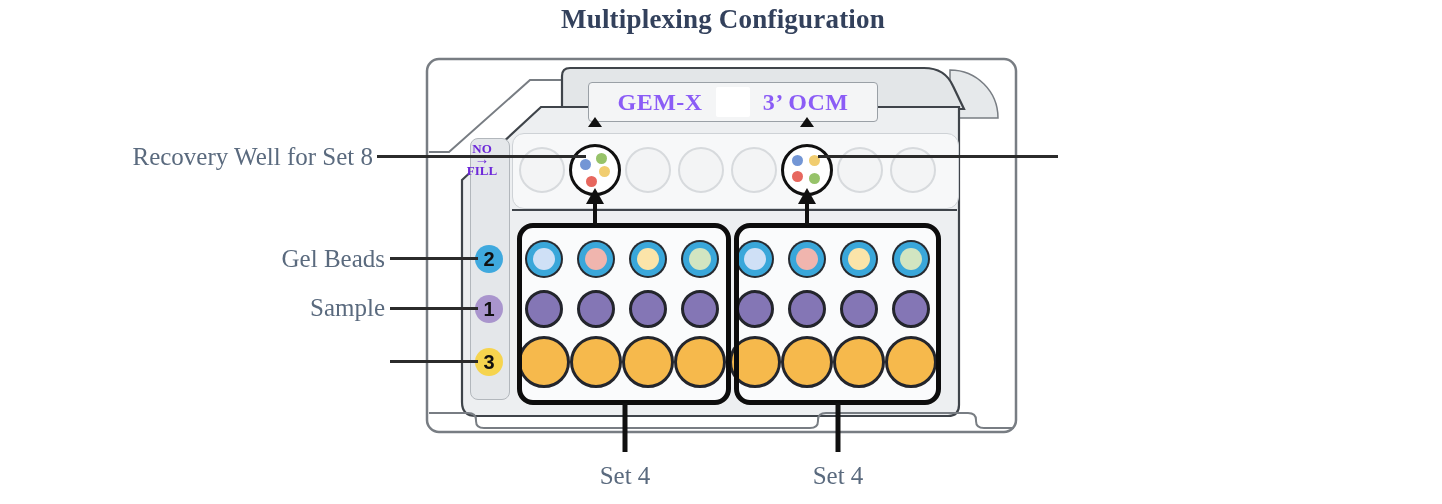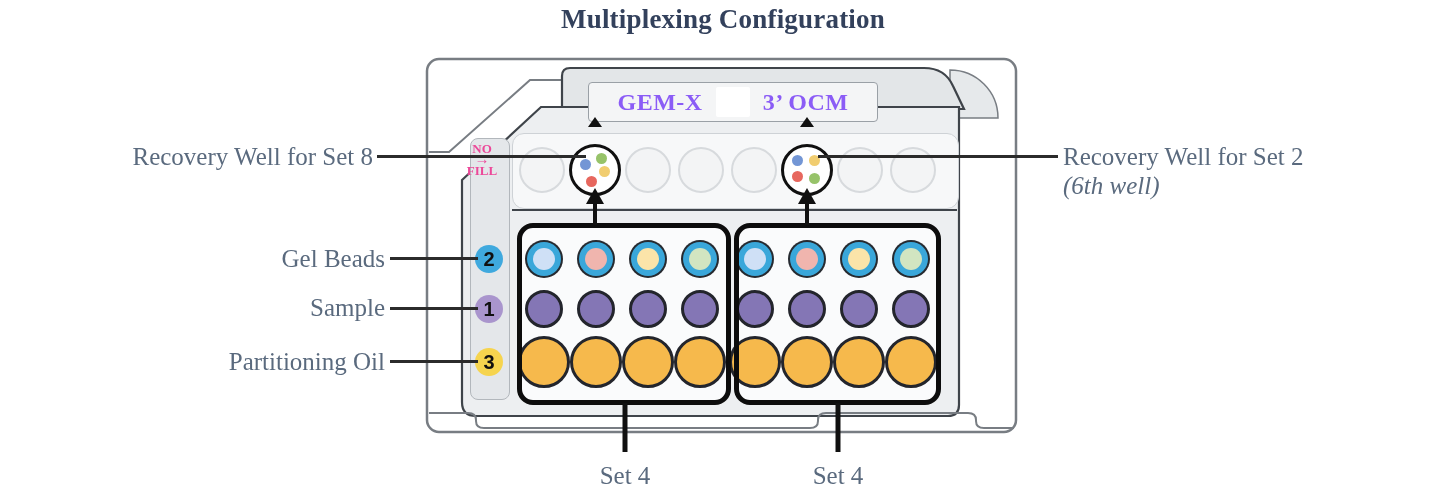--- a/index.html
+++ b/index.html
@@ -45,7 +45,7 @@
     font-size:20px;font-weight:bold;color:#101010;}
 
   
-  #no-fill{left:461px;top:142px;width:42px;text-align:center;z-index:2;color:#ec4899;
+  #no-fill{left:461px;top:142px;width:42px;text-align:center;z-index:2;color:#6d28d9;
     font-weight:800;font-size:13px;line-height:13px;}
   #no-fill .arrow{font-size:15px;line-height:9px;font-weight:bold;display:block;}
 

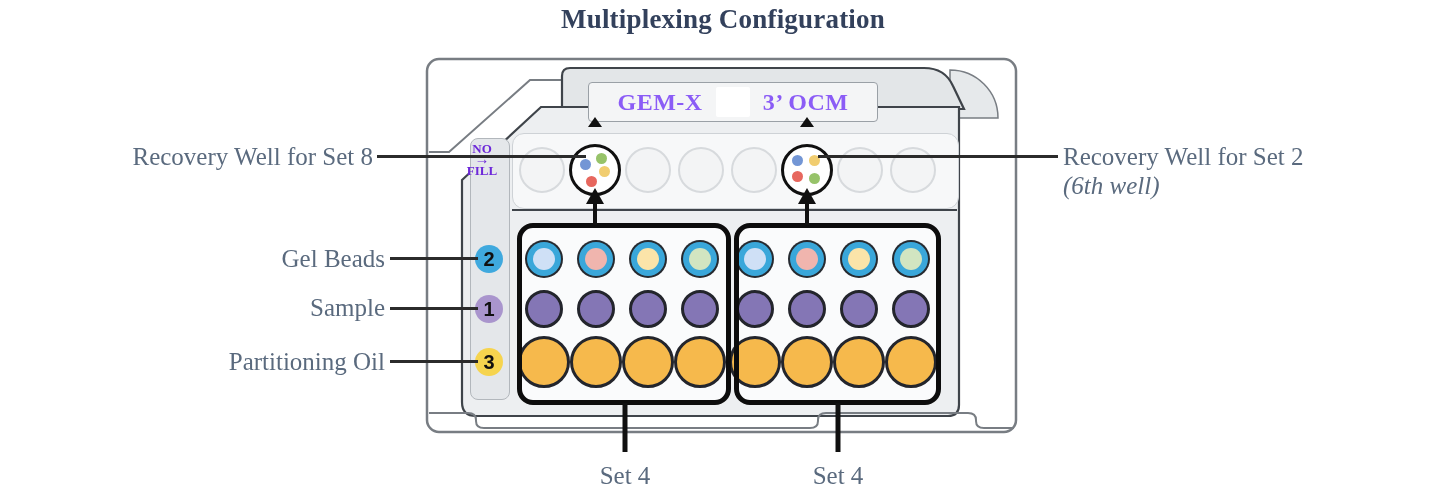--- a/index.html
+++ b/index.html
@@ -131,10 +131,6 @@
   <div class="abs ann" id="rec1-label">
     <div>Recovery Well for Set 8</div>
   </div>
-  <div class="abs ann" id="rec2-label">
-    <div>Recovery Well for Set 2</div>
-    <div class="it">(6th well)</div>
-  </div>
   <div class="abs ann" id="gel-label">Gel Beads</div>
   <div class="abs ann" id="sample-label">Sample</div>
   <div class="abs ann" id="oil-label">Partitioning Oil</div>

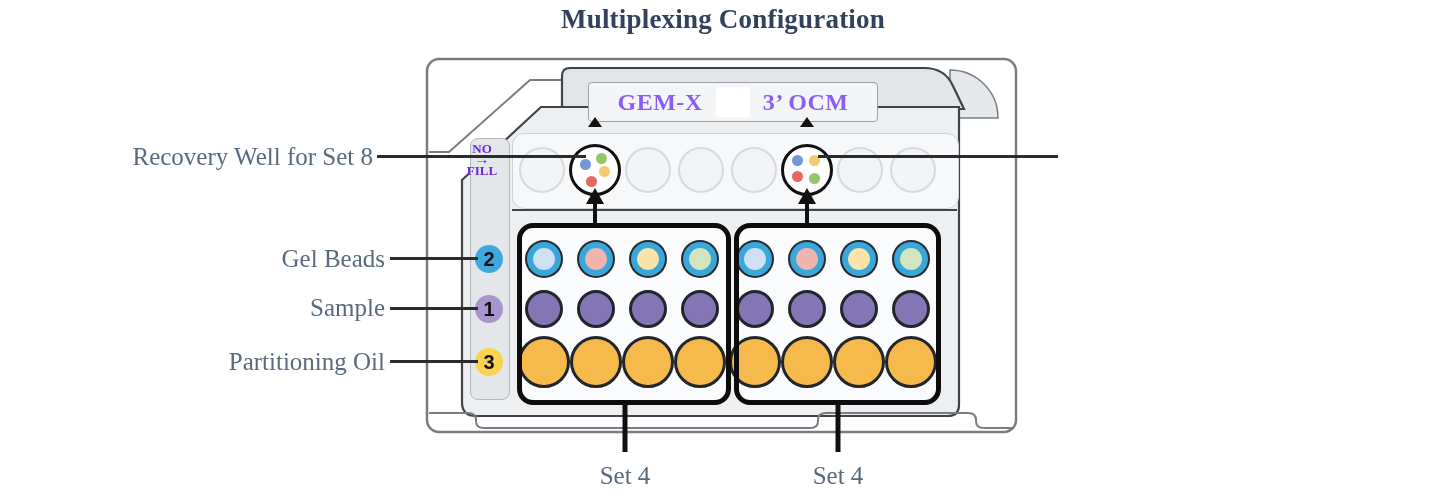--- a/index.html
+++ b/index.html
@@ -133,7 +133,6 @@
   </div>
   <div class="abs ann" id="gel-label">Gel Beads</div>
   <div class="abs ann" id="sample-label">Sample</div>
-  <div class="abs ann" id="oil-label">Partitioning Oil</div>
   <div class="abs ann" id="set1-label">Set 4</div>
   <div class="abs ann" id="set2-label">Set 4</div>
 

